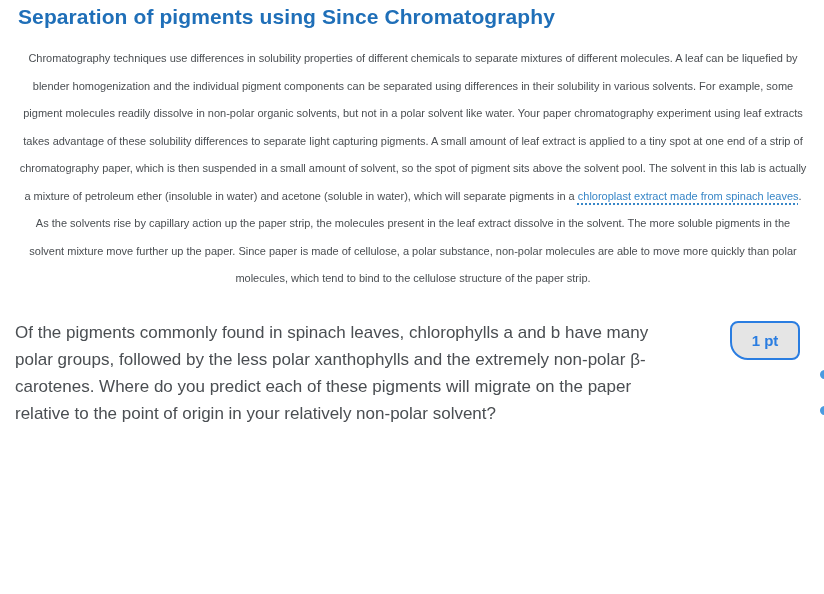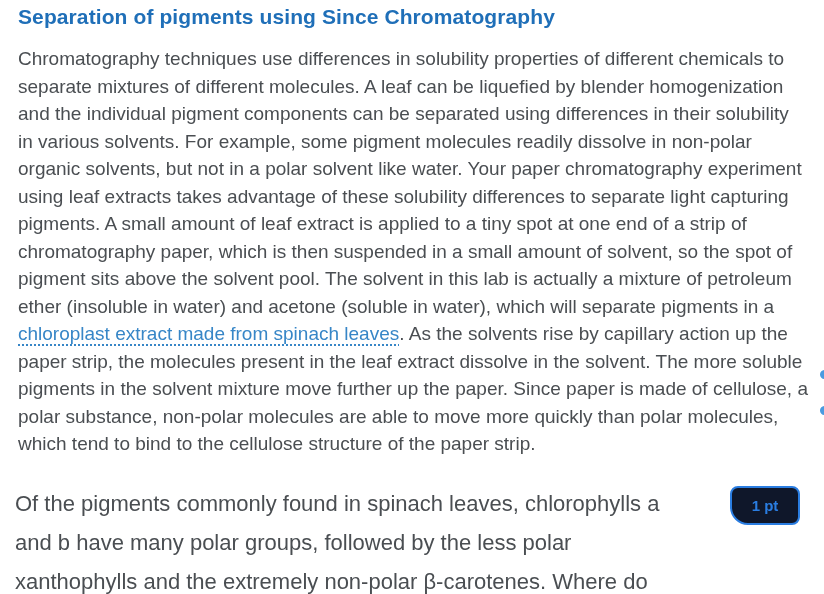--- a/index.html
+++ b/index.html
@@ -29,10 +29,11 @@
   }
   .intro-paragraph{
     margin-top:15px;
-    font-size:19px;
+    font-size:11px;
     line-height:27.5px;
     color:var(--body-color);
     max-width:792px;
+    text-align:center;
   }
   .content-link{
     color:var(--link-color);

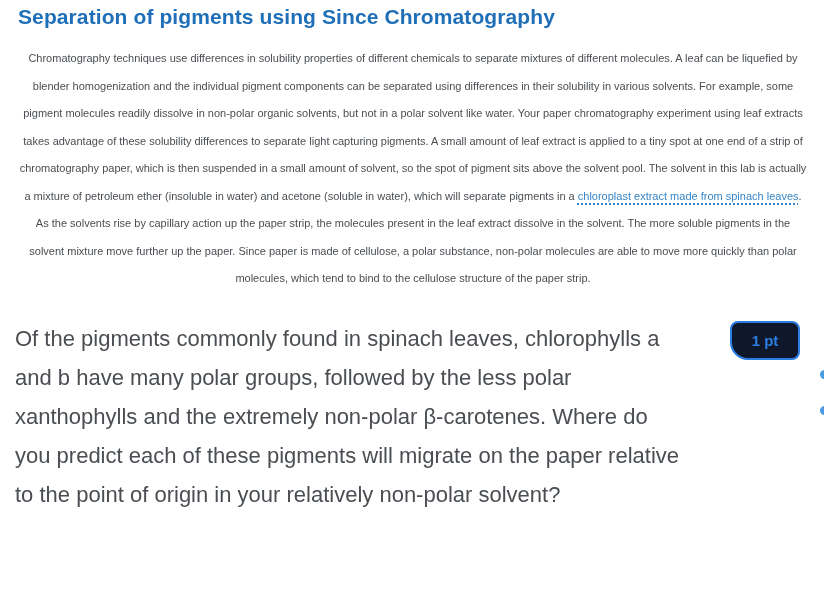--- a/index.html
+++ b/index.html
@@ -49,8 +49,8 @@
     padding-right:120px;
   }
   .question-text{
-    font-size:22px;
-    line-height:39px;
+    font-size:17px;
+    line-height:27px;
     color:var(--body-color);
     max-width:688px;
     margin-left:-3px;

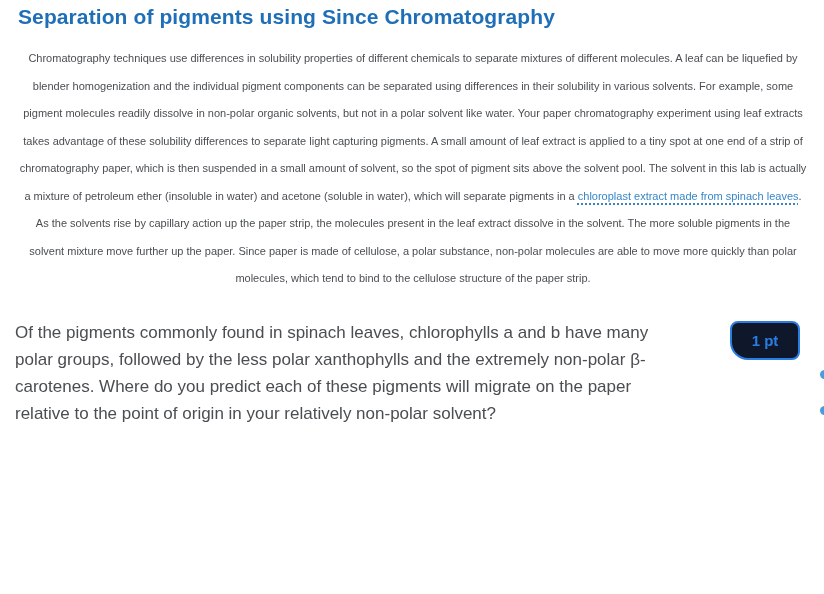--- a/index.html
+++ b/index.html
@@ -69,7 +69,7 @@
     color:var(--badge-color);
     font-size:15px;
     font-weight:bold;
-    background:#0f172a;
+    background:#e5e5e5;
     padding:0 12px;
   }
   .edge-dot{

